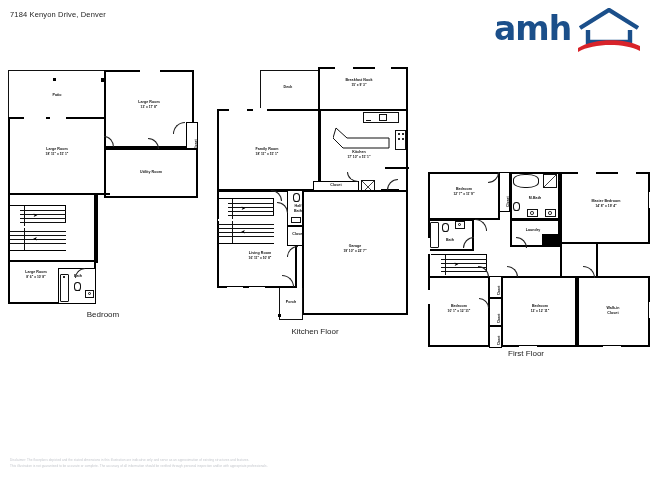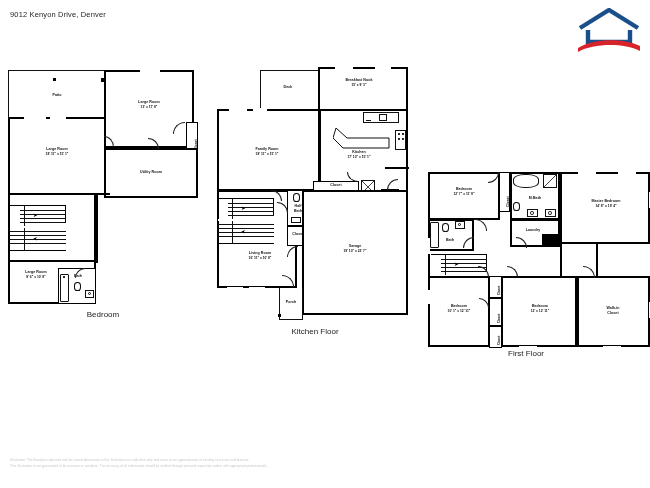--- a/index.html
+++ b/index.html
@@ -150,7 +150,7 @@
 <body>
 
 <div id="header">
-  <div id="address">9012 Kenyon Drive, Denver</div>
+  <div id="address">7184 Kenyon Drive, Denver</div>
 
   <div id="logo">
     <svg id="logo-mark" viewBox="0 0 66 44">

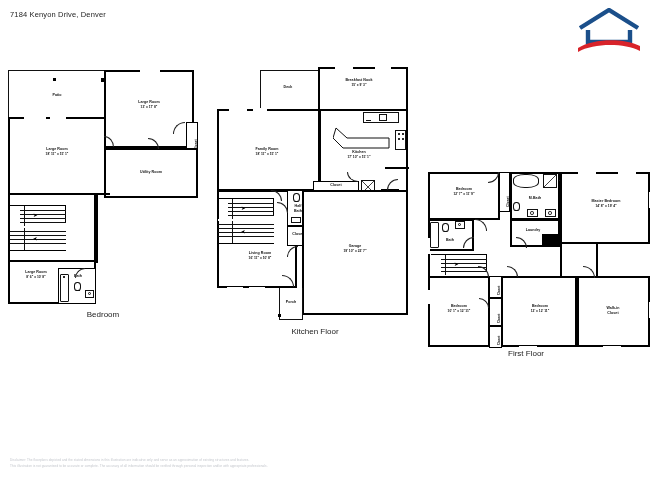--- a/index.html
+++ b/index.html
@@ -153,6 +153,7 @@
   <div id="address">7184 Kenyon Drive, Denver</div>
 
   <div id="logo">
+    <div id="logo-word">amh</div>
     <svg id="logo-mark" viewBox="0 0 66 44">
       <path d="M4 20 L33 2 L62 20" fill="none" stroke="#1b4f8a" stroke-width="4.4" stroke-linejoin="miter"></path>
       <path d="M12 22 L12 34 L54 34 L54 22" fill="none" stroke="#1b4f8a" stroke-width="4.4"></path>

